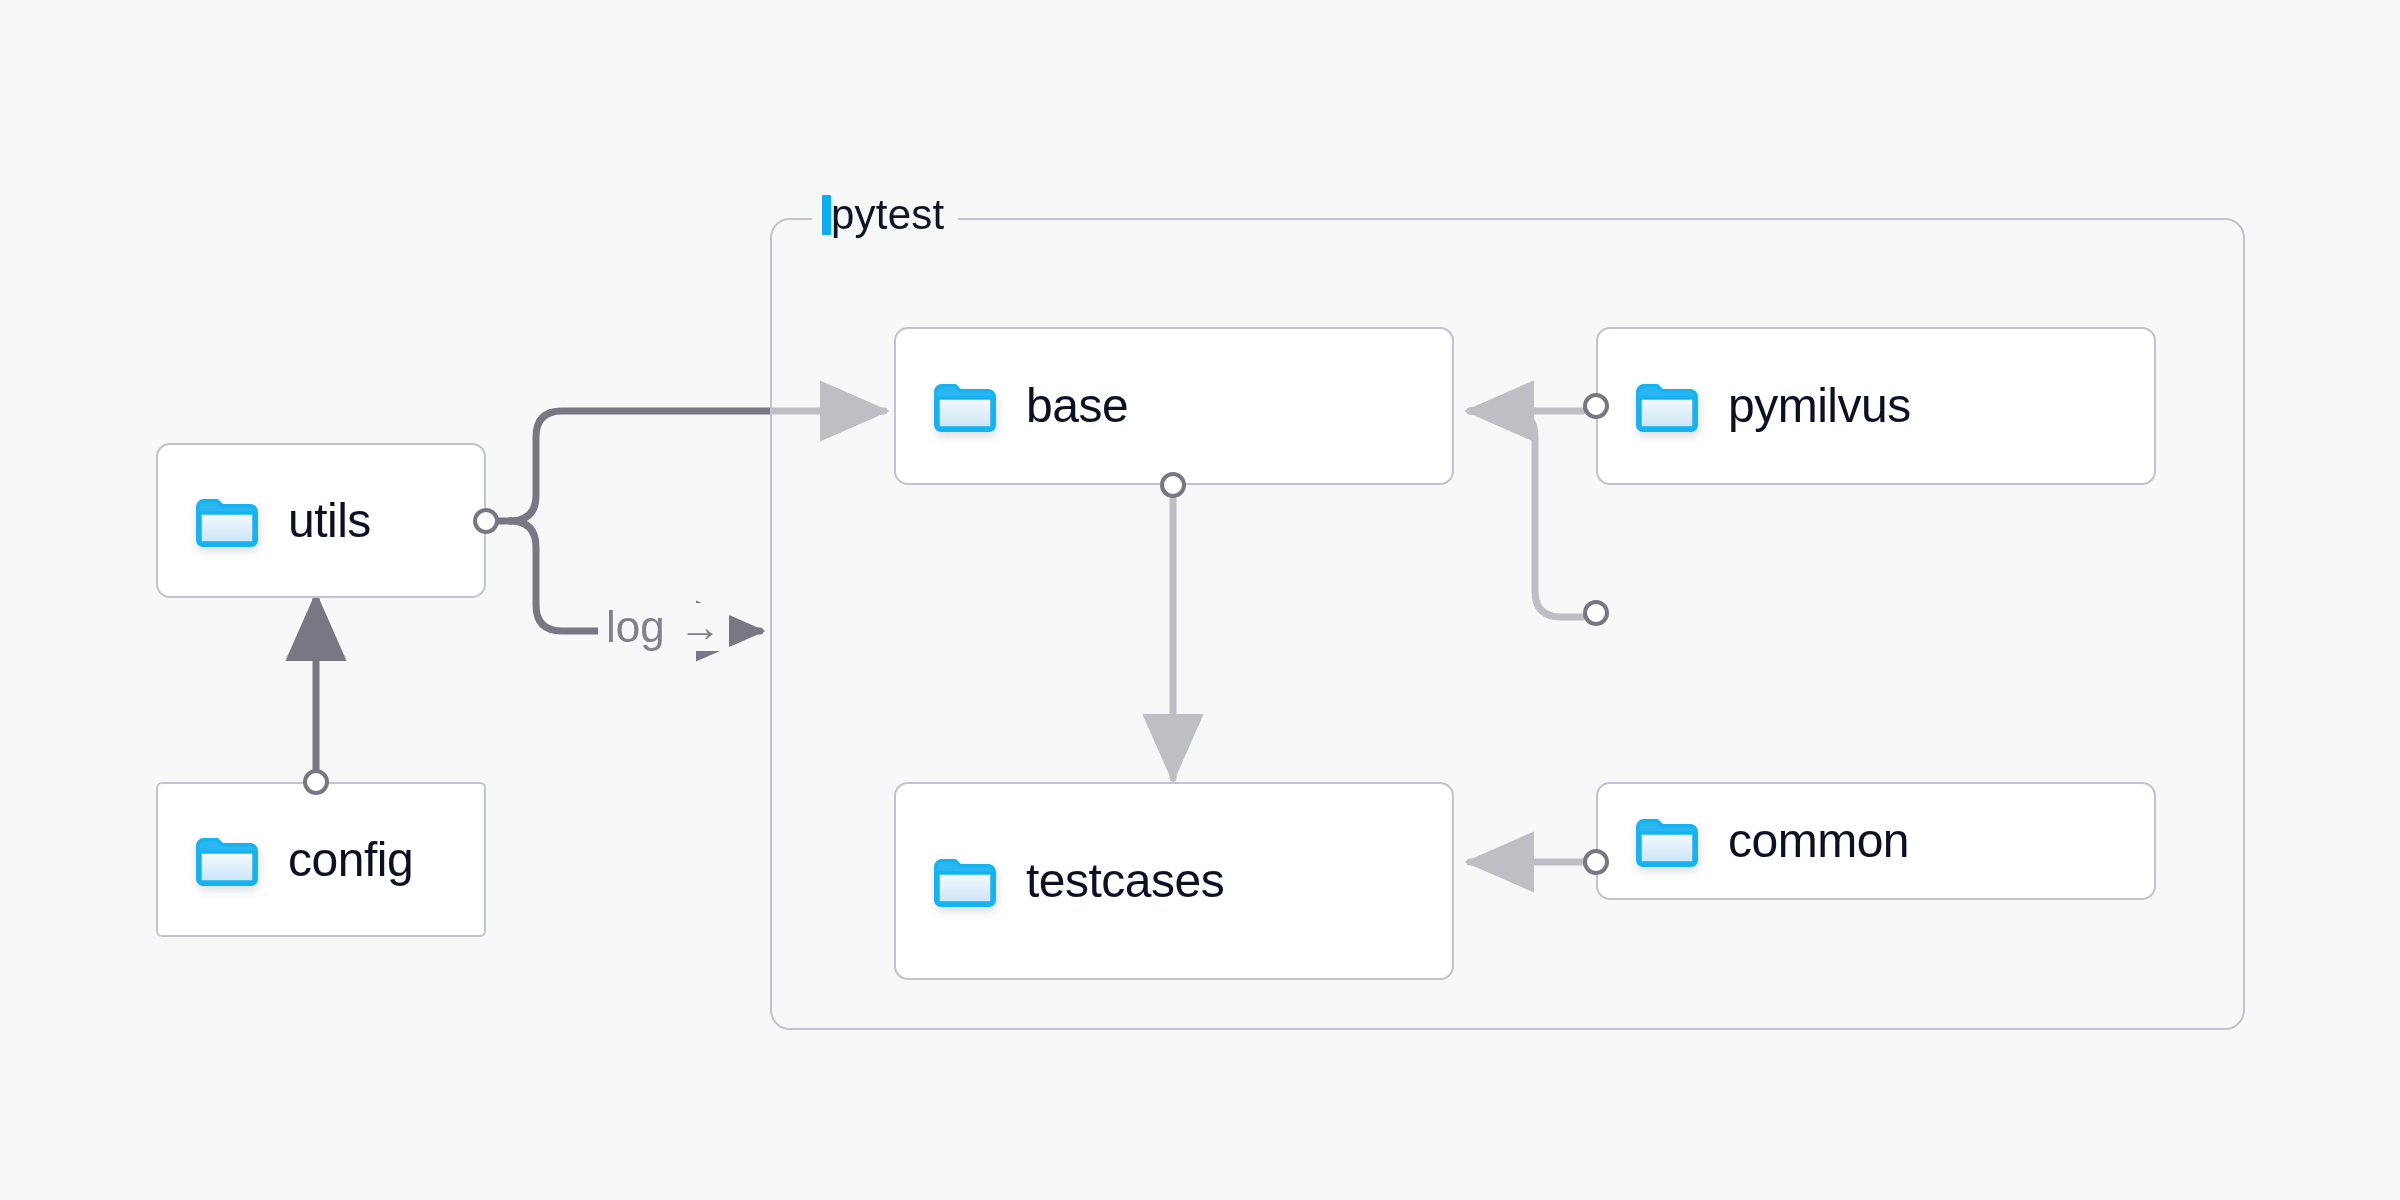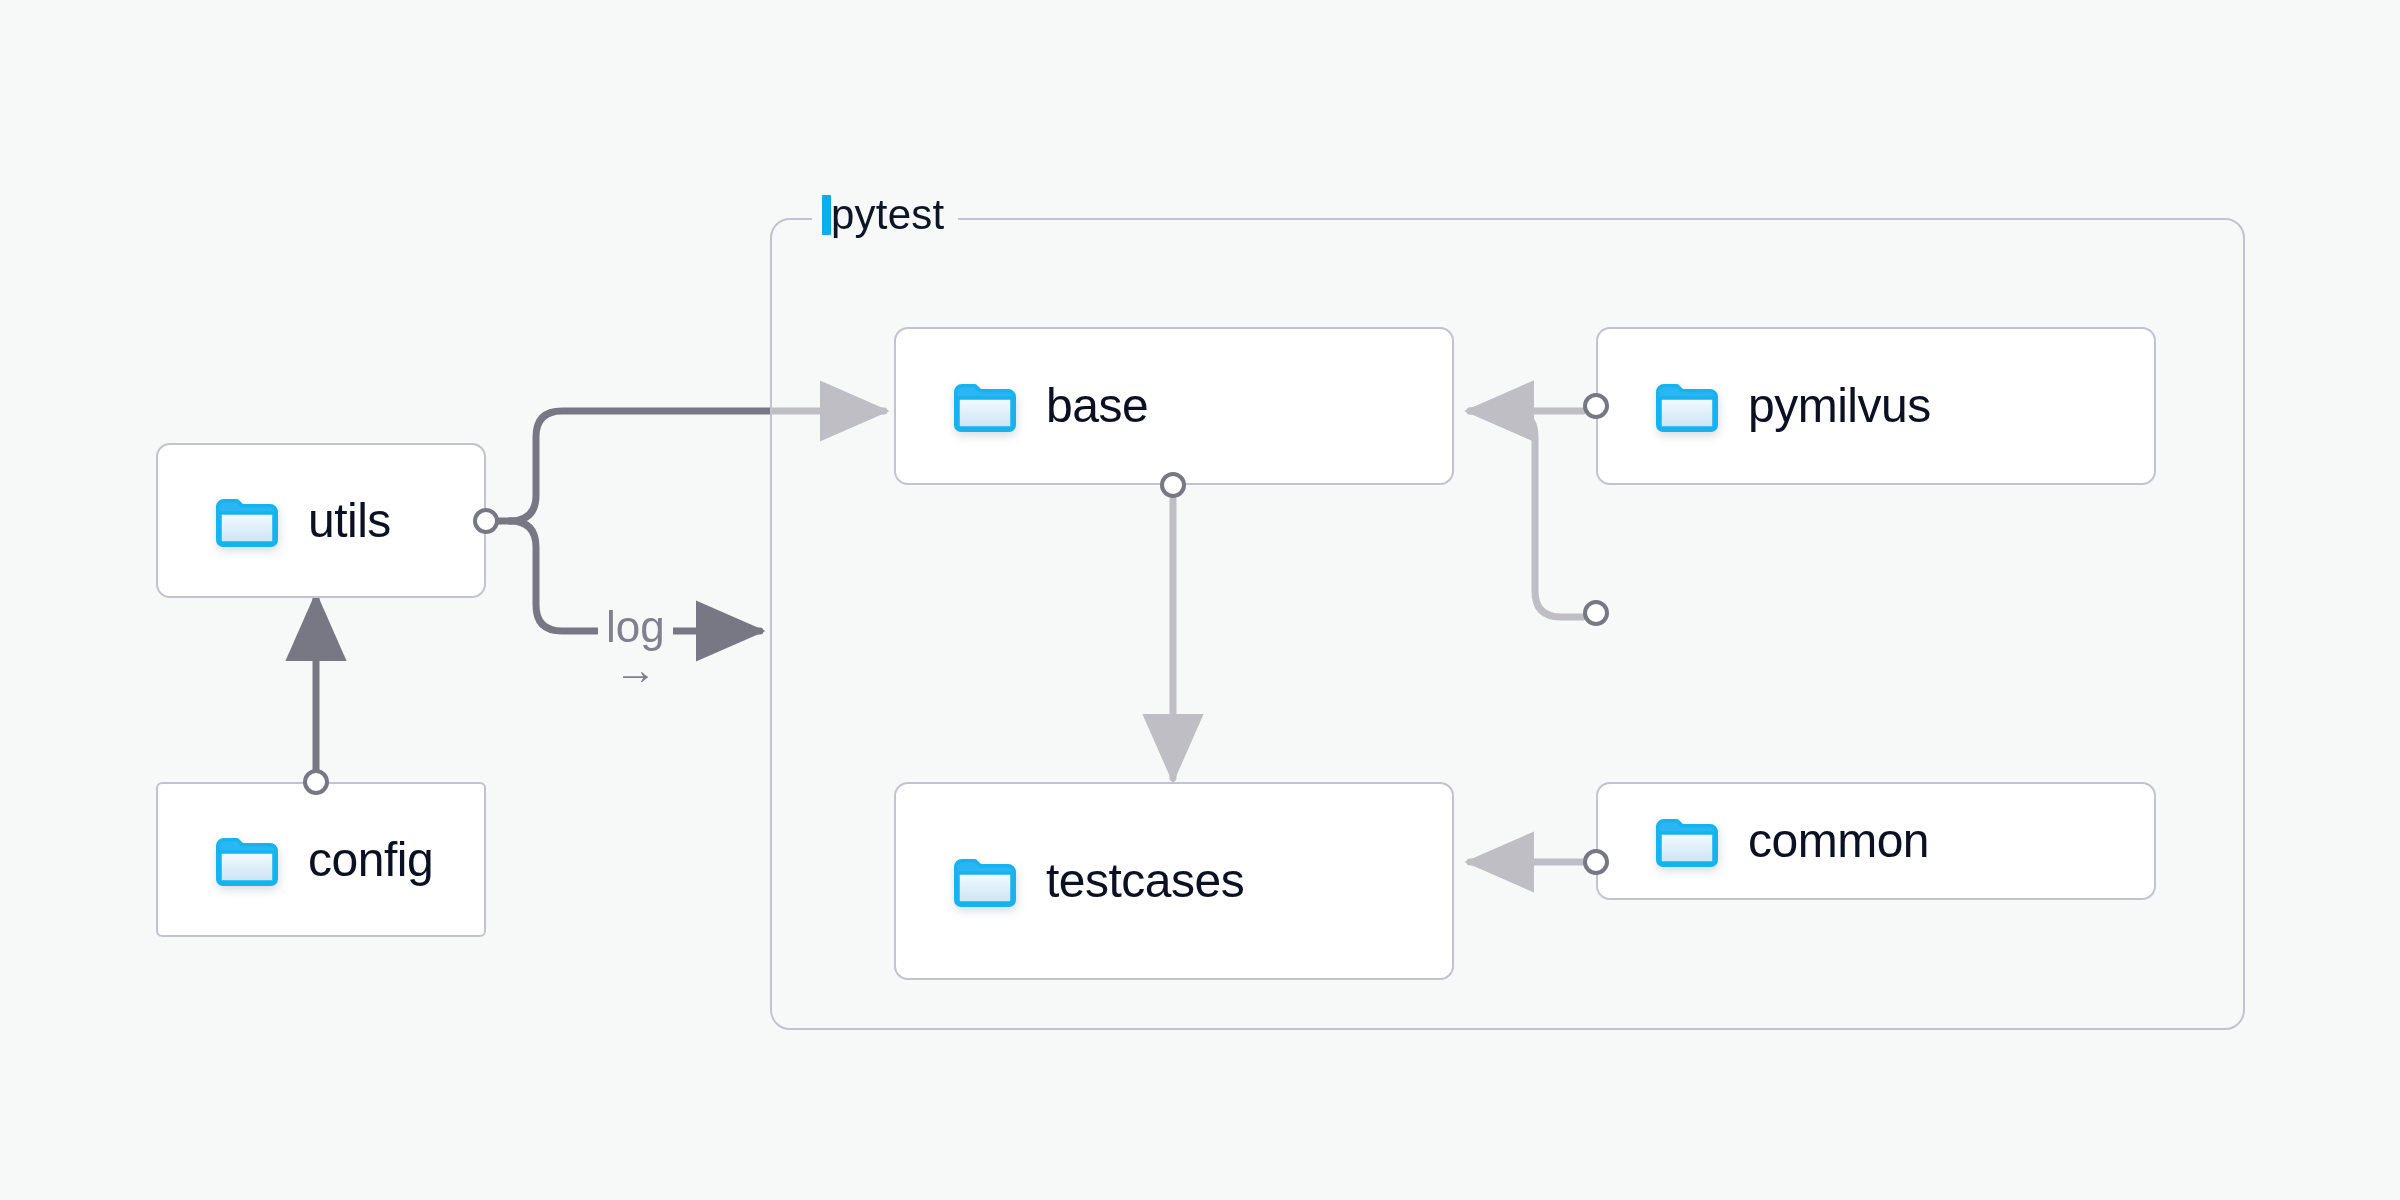--- a/index.html
+++ b/index.html
@@ -61,7 +61,7 @@
     border-radius: 14px;
     display: flex;
     align-items: center;
-    padding-left: 58px;
+    padding-left: 38px;
     gap: 30px;
   }
   .node-label {

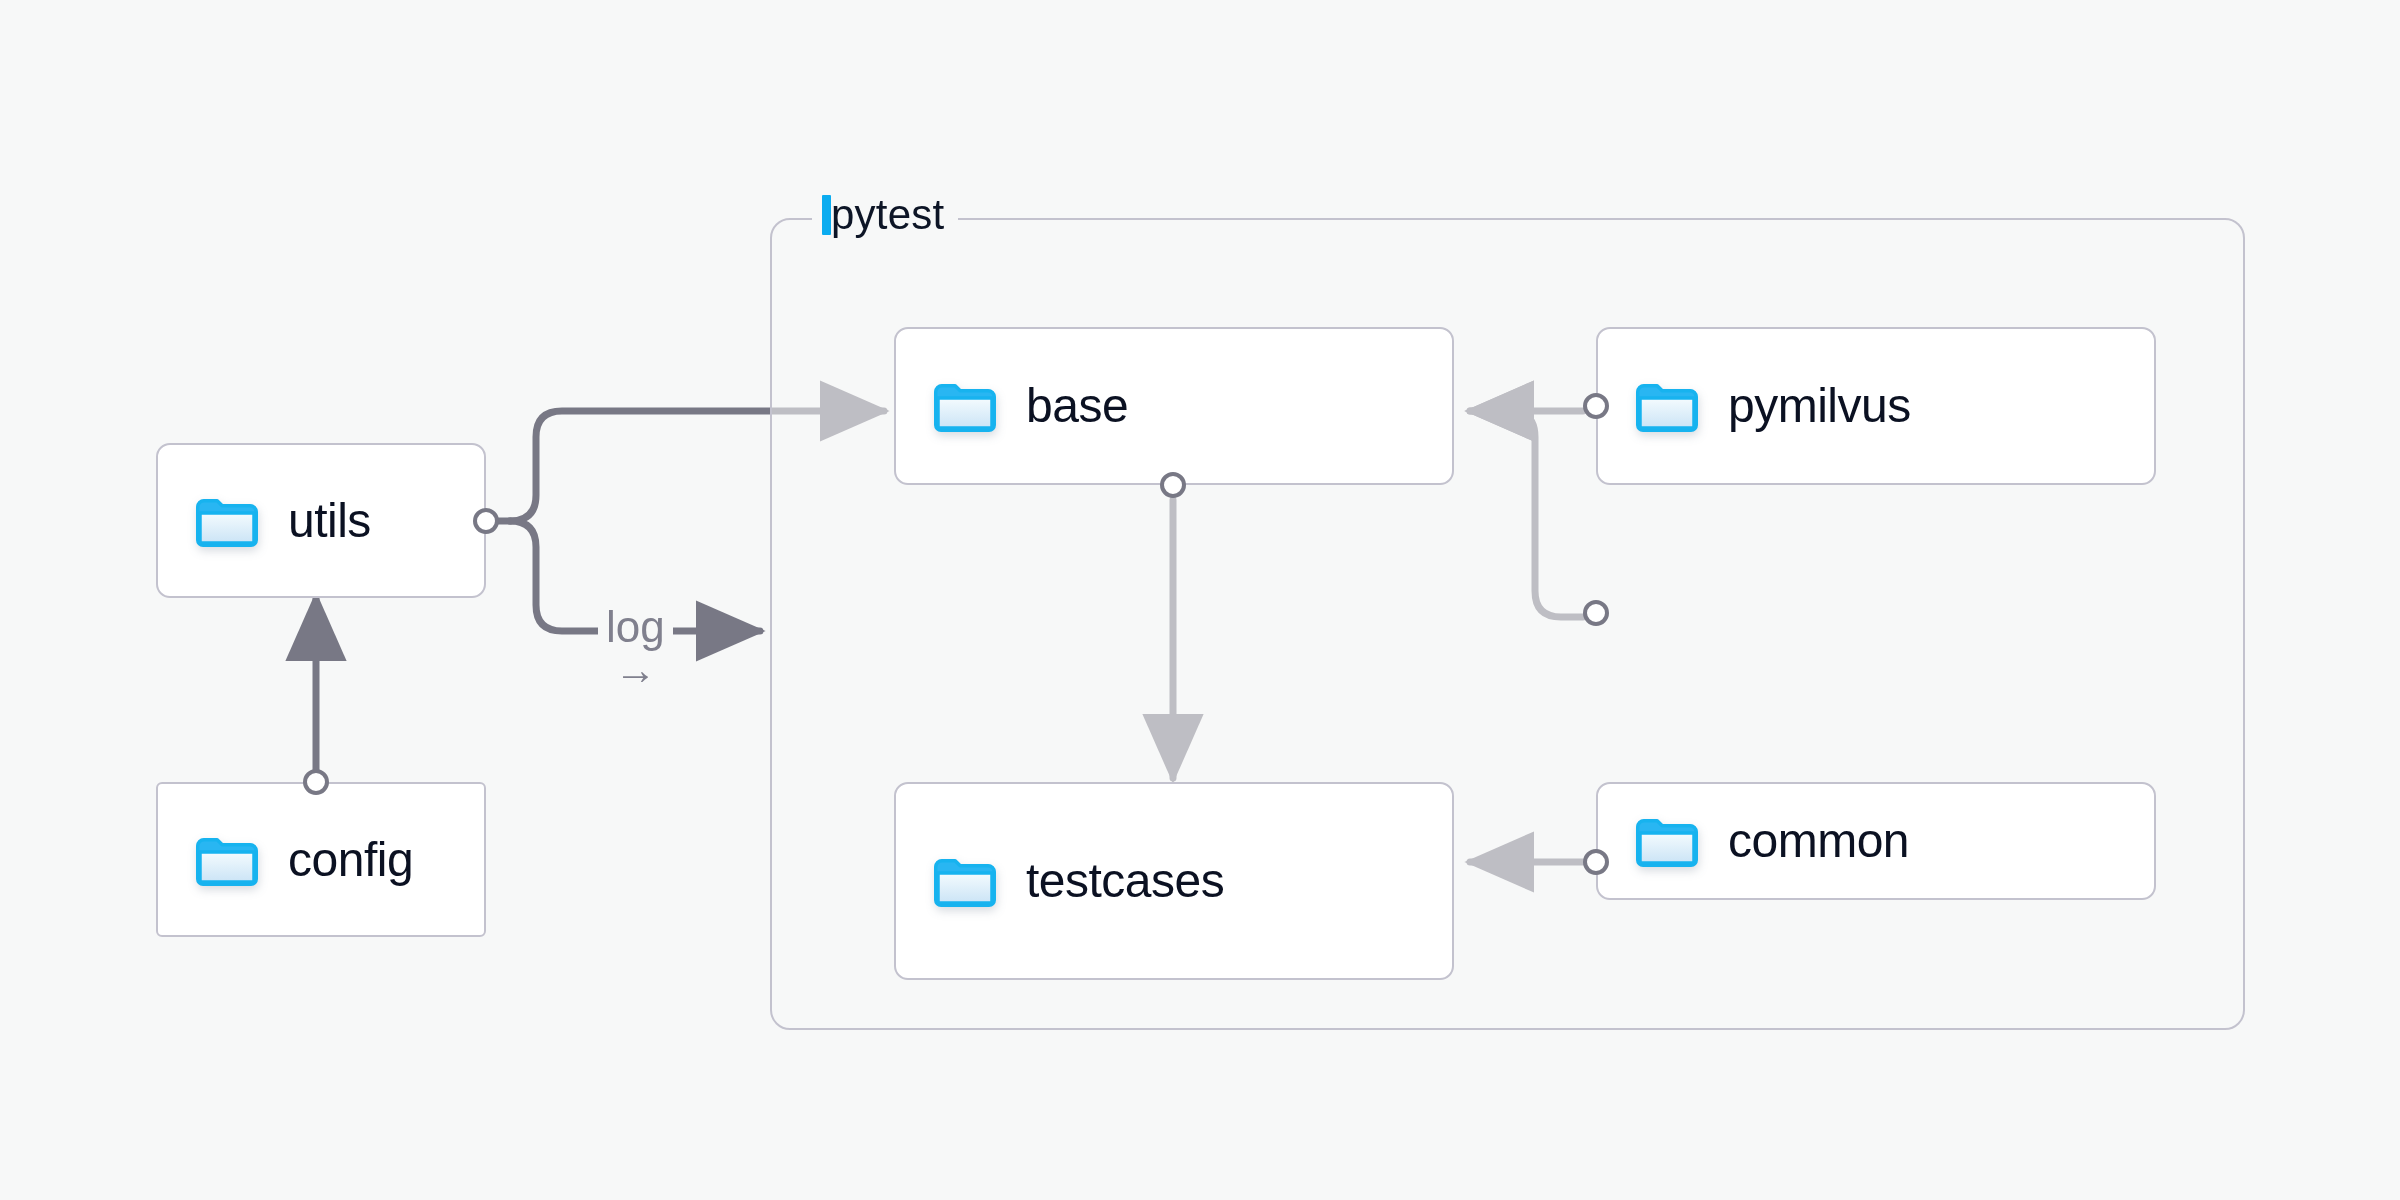--- a/index.html
+++ b/index.html
@@ -95,12 +95,12 @@
     position: absolute;
     display: flex;
     align-items: center;
+    gap: 14px;
     font-size: 44px;
     color: #80808e;
     line-height: 1;
     background: #f7f8f8;
     padding: 2px 8px;
-    flex-direction: column;
   }
   .edge-label .arrow-glyph { font-size: 42px; color: #80808e; }
 </style>

